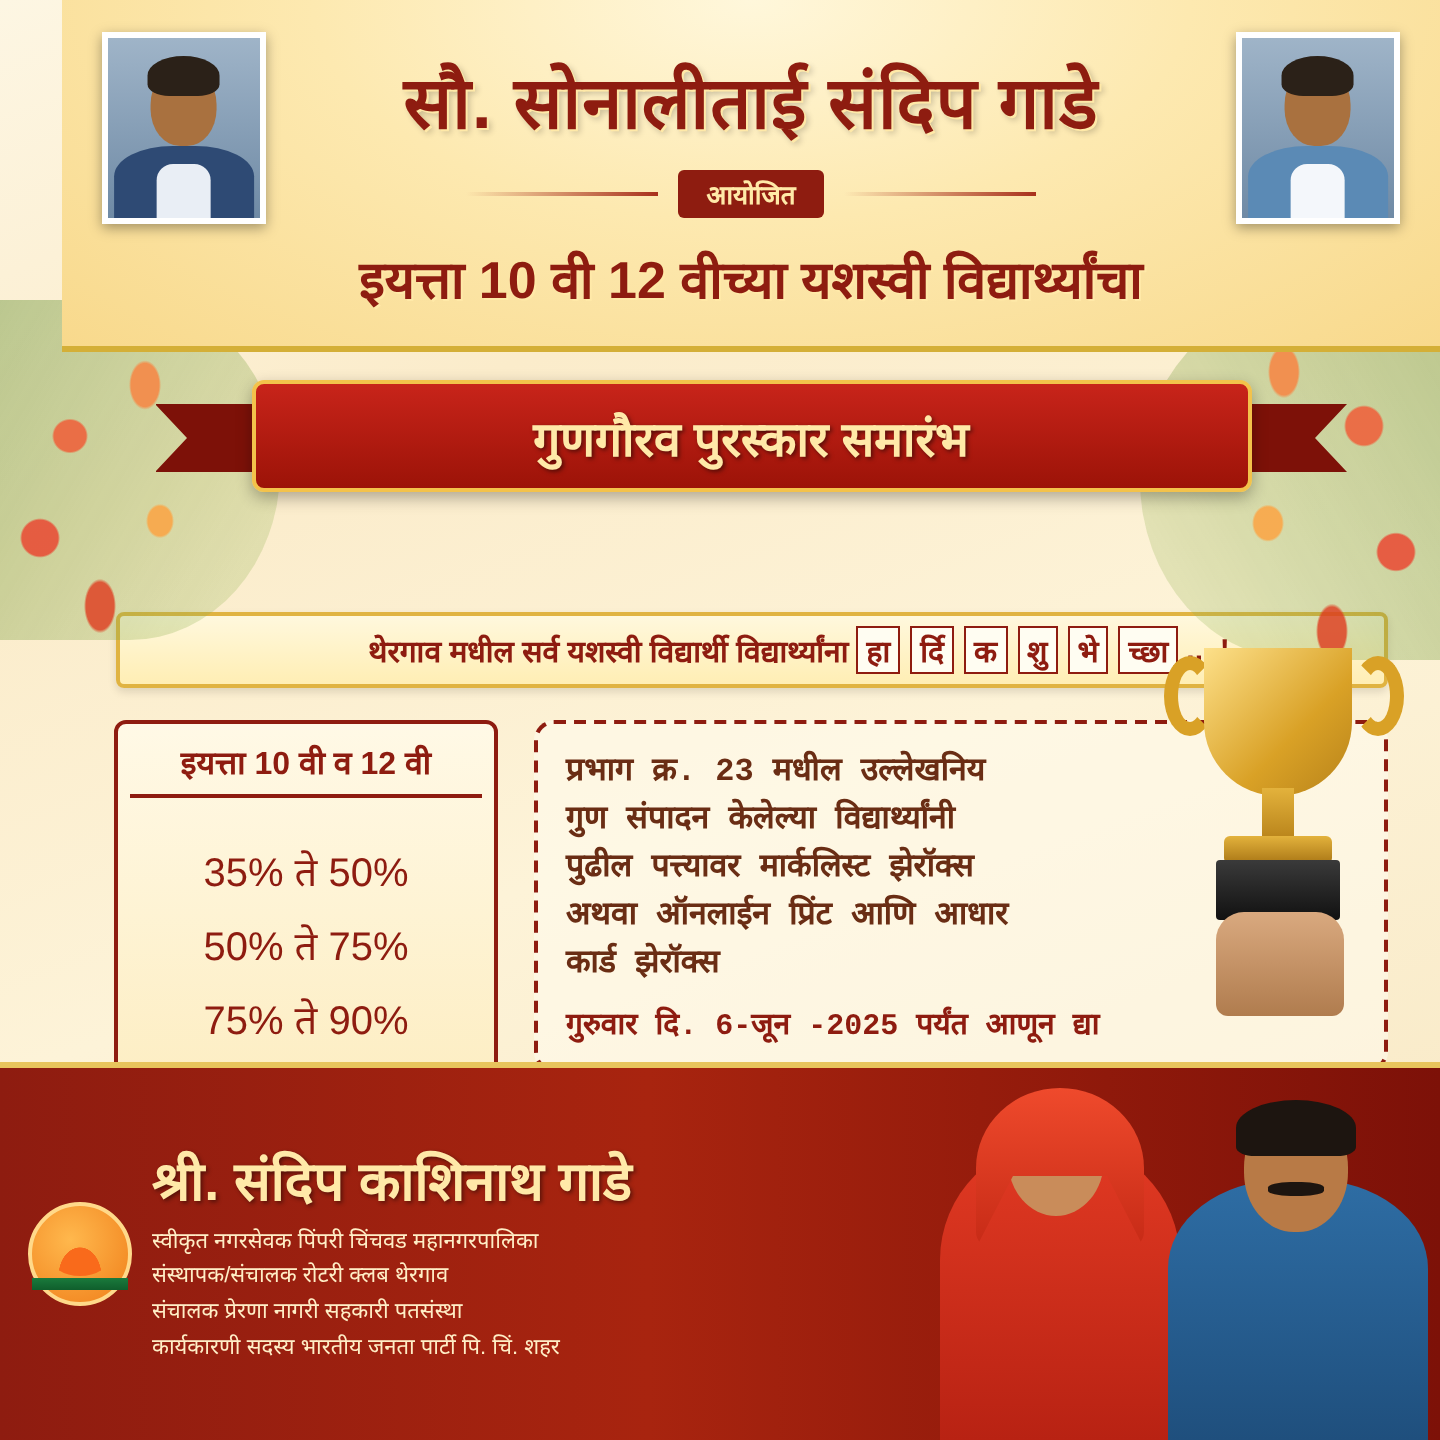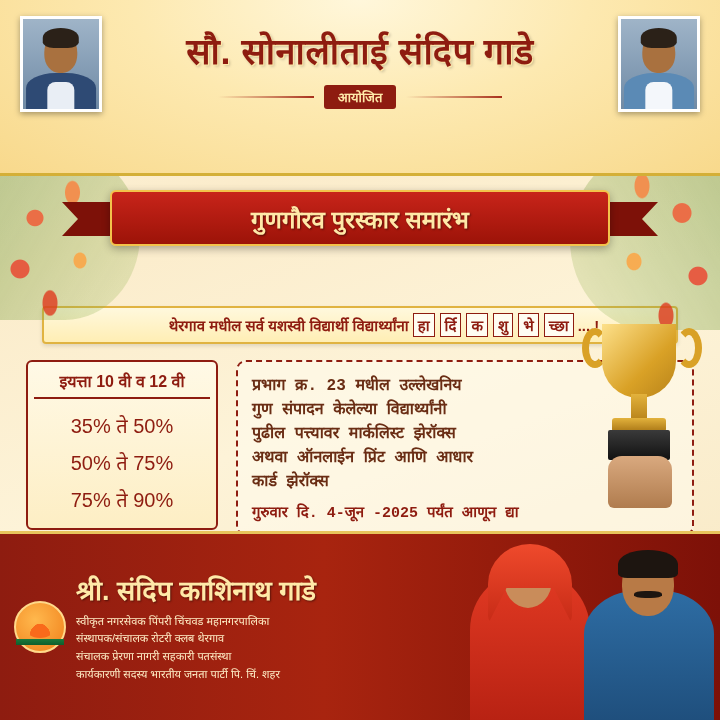--- a/index.html
+++ b/index.html
@@ -14,6 +14,7 @@
     width: 720px; height: 720px;
     background: linear-gradient(160deg, #fdf6e3 0%, #fbeccb 28%, #fdf3d8 55%, #f7e6c0 100%);
     overflow: hidden;
+    padding-left: 31px;
   }
   
   .floral {

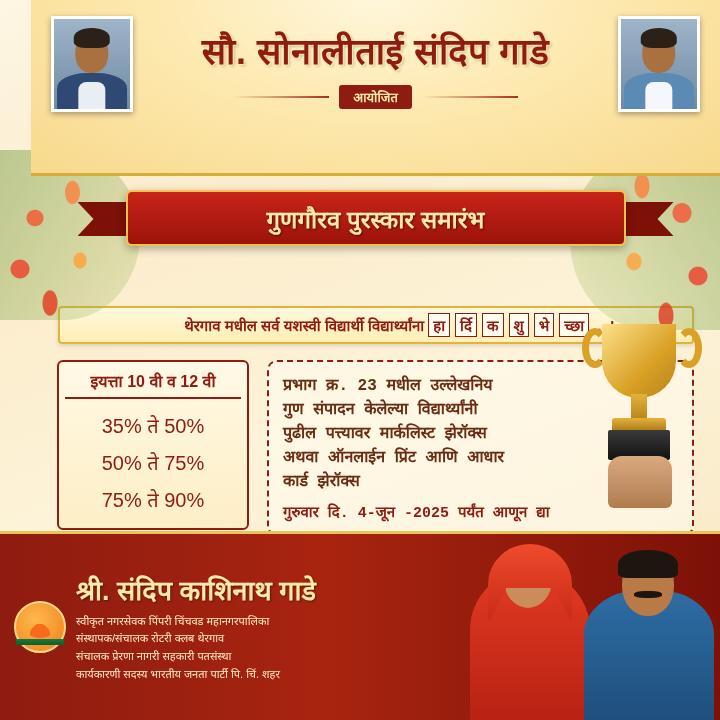--- a/index.html
+++ b/index.html
@@ -320,6 +320,7 @@
       <div class="dash"></div>
     </div>
 
+    <div class="title-sub">इयत्ता 10 वी 12 वीच्या यशस्वी विद्यार्थ्यांचा</div>
   </div>
 
   <div class="ribbon-wrap">

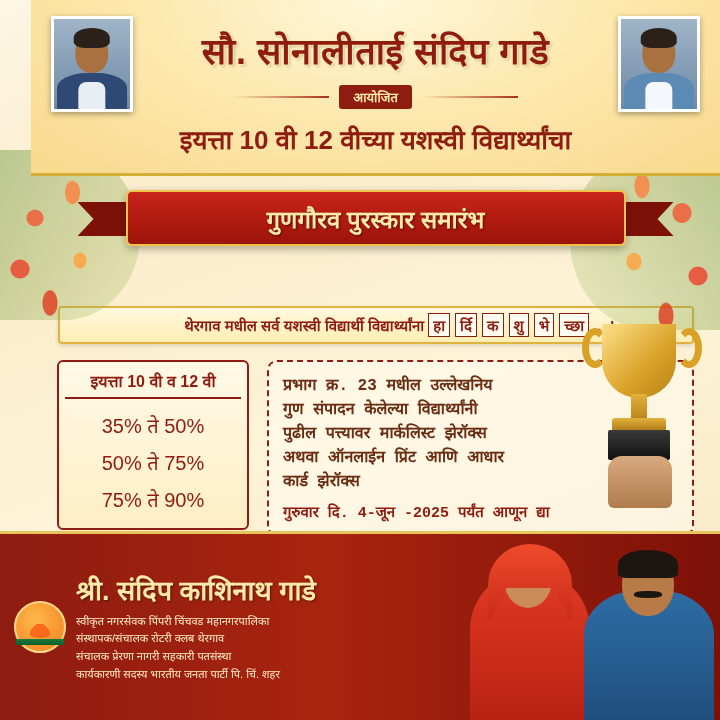--- a/index.html
+++ b/index.html
@@ -166,7 +166,7 @@
   .marks-card .hd {
     font-size: 16px; font-weight: bold; color: #8e1c10;
     border-bottom: 2px solid #8e1c10;
-    padding-bottom: 5px; margin-bottom: 8px;
+    padding-bottom: 5px; margin-bottom: 18px;
   }
   .marks-card .row {
     font-size: 20px; font-weight: normal; color: #8e1c10;

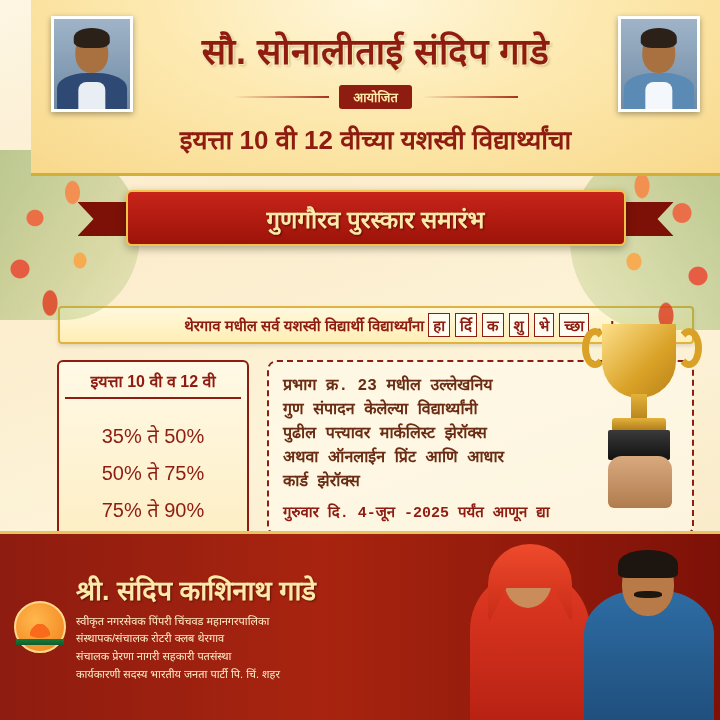--- a/index.html
+++ b/index.html
@@ -357,7 +357,7 @@
       <p>पुढील पत्त्यावर मार्कलिस्ट झेरॉक्स</p>
       <p>अथवा ऑनलाईन प्रिंट आणि आधार</p>
       <p>कार्ड झेरॉक्स</p>
-      <div class="deadline">गुरुवार दि. 4-जून -2025 पर्यंत आणून द्या</div>
+      <div class="deadline">गुरुवार दि. 6-जून -2025 पर्यंत आणून द्या</div>
     </div>
   </div>
 

